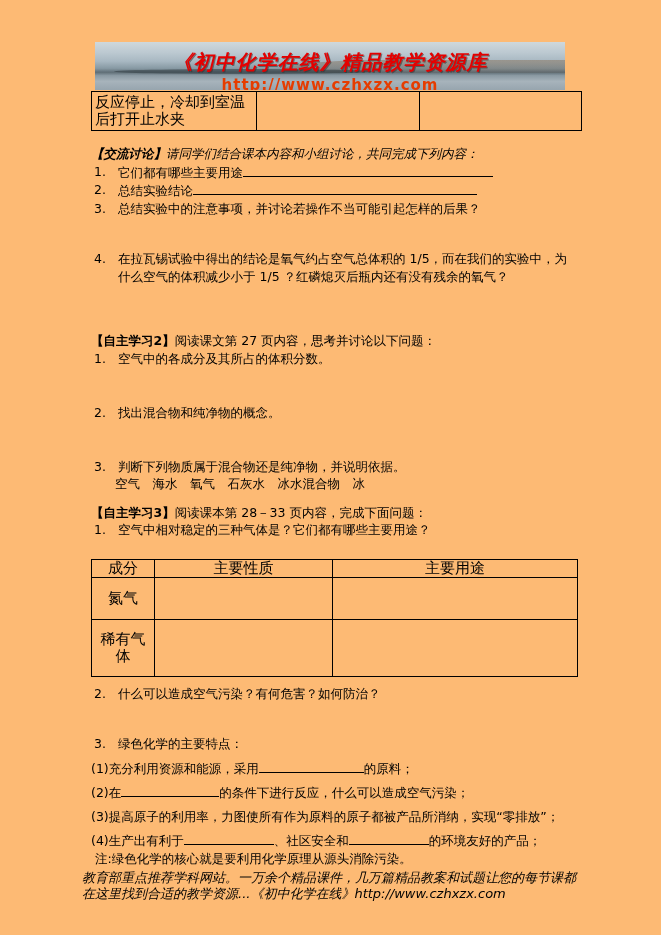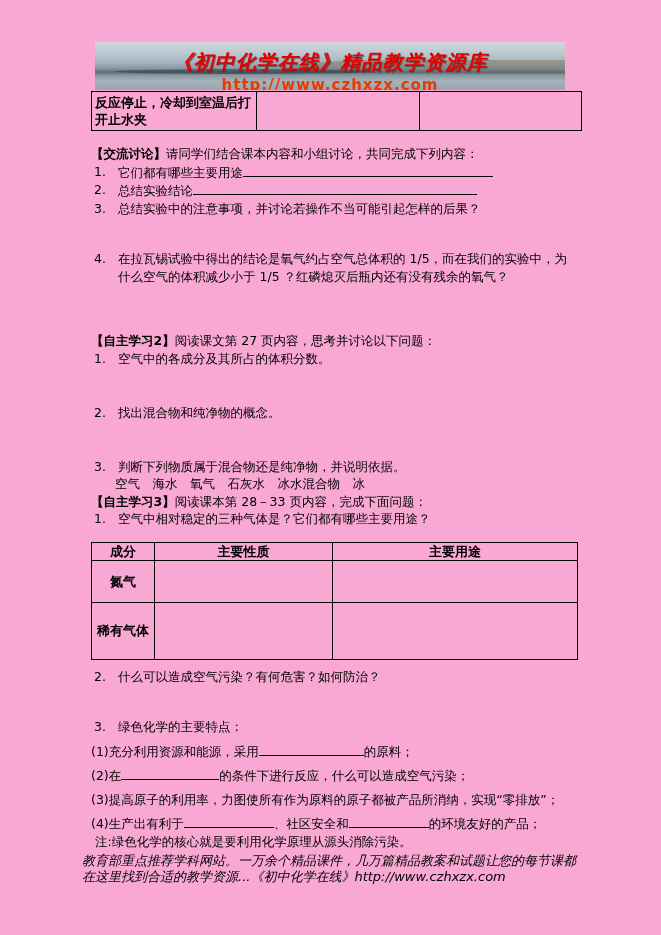--- a/index.html
+++ b/index.html
@@ -4,7 +4,7 @@
 <style>
   html,body{margin:0;padding:0;background:#fff;}
   .page{
-    position:relative;width:661px;height:935px;background:#f9a8d4;overflow:hidden;
+    position:relative;width:661px;height:935px;background:#fdba74;overflow:hidden;
     font-family:"DejaVu Sans","Liberation Sans",sans-serif;color:#000;
   }
   

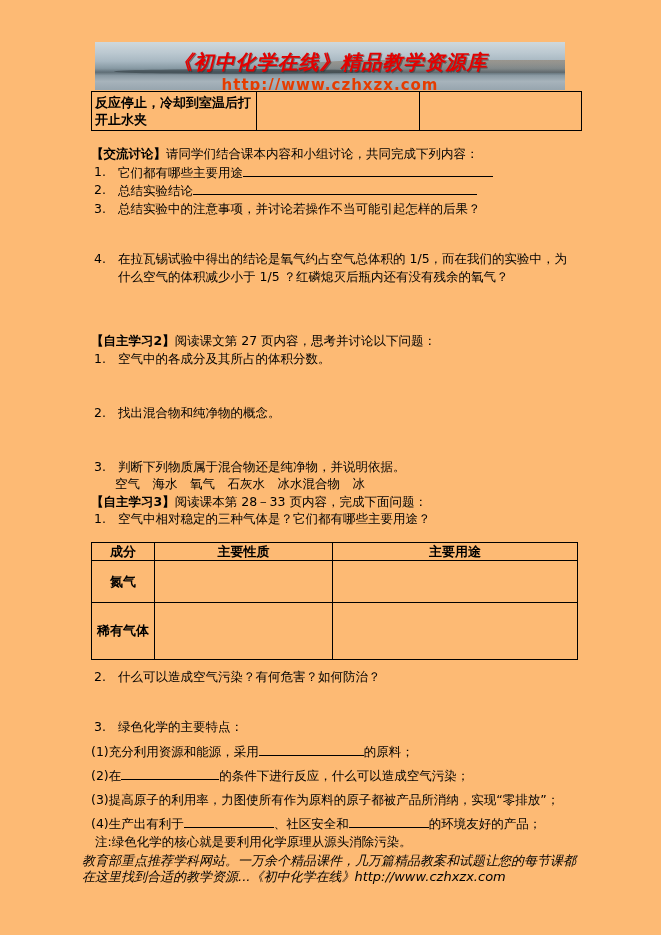--- a/index.html
+++ b/index.html
@@ -41,7 +41,7 @@
   .b250{width:250px}.b284{width:284px}.b105{width:105px}.b98{width:98px}.b90{width:90px}.b80{width:80px}
   
   table{border-collapse:collapse;table-layout:fixed;}
-  td,th{border:1px solid #000;font-size:13px;line-height:17px;font-weight:bold;}
+  td,th{border:1px solid #000;font-size:15px;line-height:17px;font-weight:normal;}
   .exp-table{width:477px;}
   .exp-table td{vertical-align:top;padding:2px 3px;}
   .exp-table .c1{width:158px;} .exp-table .c2{width:156px;} .exp-table .c3{width:155px;}

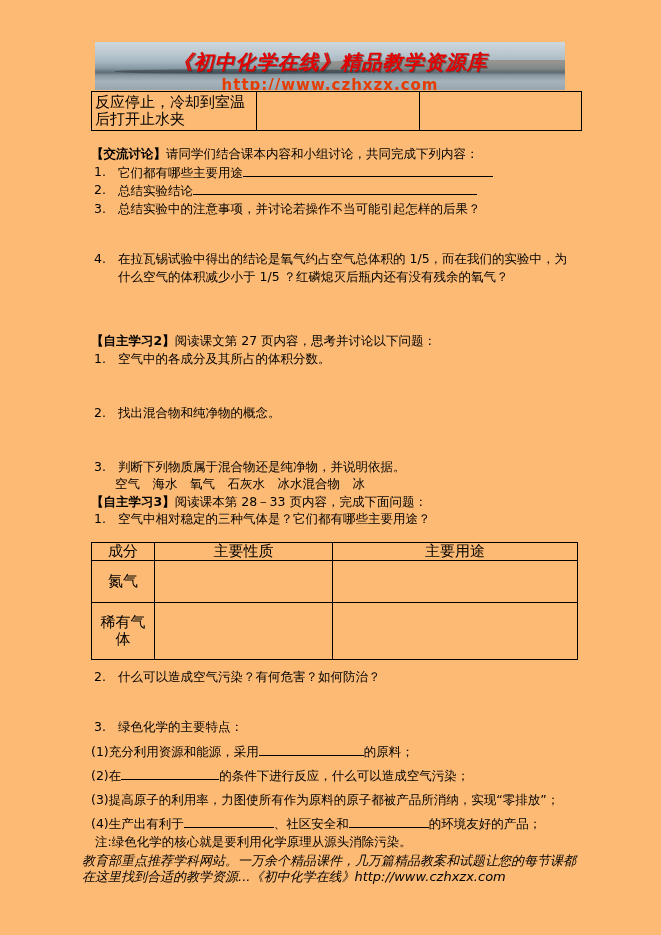--- a/index.html
+++ b/index.html
@@ -50,7 +50,7 @@
   .gas-table .c1{width:58px;} .gas-table .c2{width:173px;} .gas-table .c3{width:240px;}
   .gas-table .hrow{height:18px;} .gas-table .r1{height:24px;} .gas-table .r2{height:42px;} .gas-table .r3{height:57px;}
   
-  .mt-head1{margin-top:14px;}
+  .mt-head1{margin-top:14px;font-style:italic;}
   .mt-item4{margin-top:33px;}
   .mt-ss2{margin-top:47px;}
   .mt-ss2i2{margin-top:37px;}

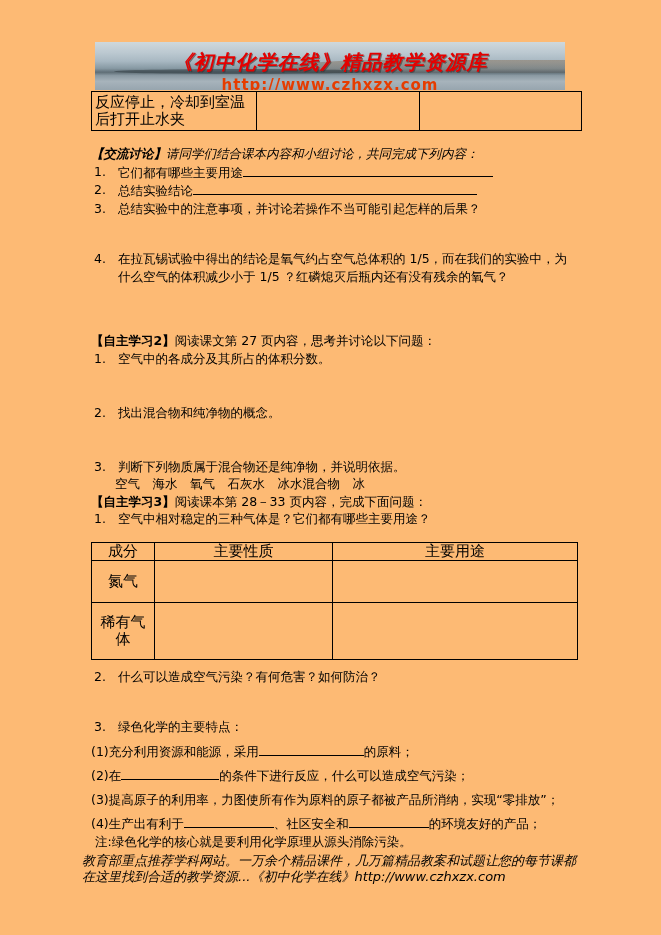--- a/index.html
+++ b/index.html
@@ -56,7 +56,7 @@
   .mt-ss2i2{margin-top:37px;}
   .mt-ss2i3{margin-top:36px;}
   .sub-indent{padding-left:24px;}
-  .mt-ss3{}
+  .mt-ss3{margin-top:11px;}
   .mt-q2{margin-top:8px;}
   .mt-q3{margin-top:33px;}
   .green{margin-top:6px;}

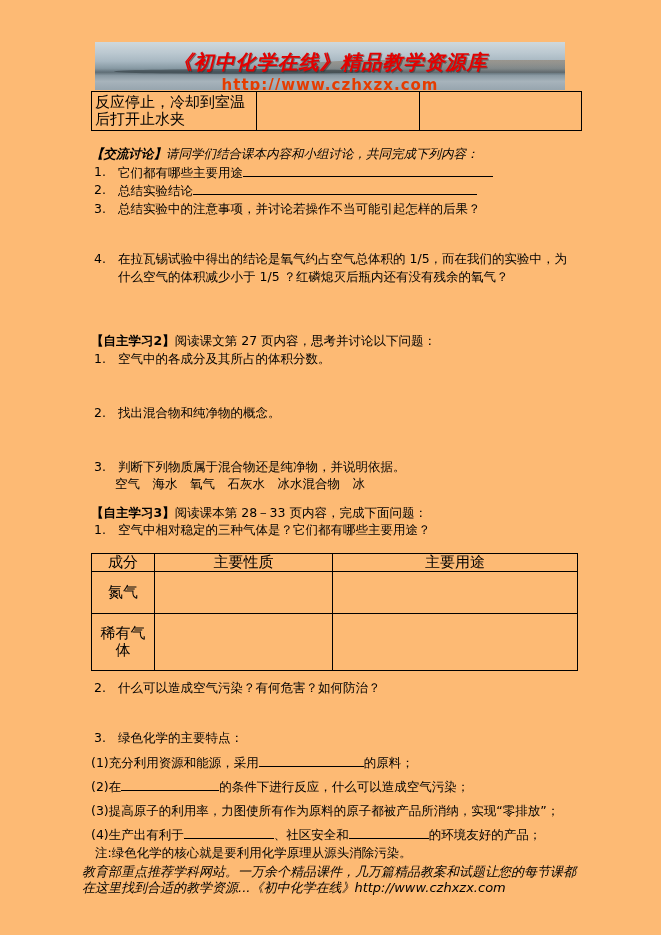--- a/index.html
+++ b/index.html
@@ -45,7 +45,7 @@
   .exp-table{width:477px;}
   .exp-table td{vertical-align:top;padding:2px 3px;}
   .exp-table .c1{width:158px;} .exp-table .c2{width:156px;} .exp-table .c3{width:155px;}
-  .gas-table{width:477px;margin-top:14px;}
+  .gas-table{width:477px;margin-top:20px;}
   .gas-table td,.gas-table th{text-align:center;vertical-align:middle;padding:0 2px;}
   .gas-table .c1{width:58px;} .gas-table .c2{width:173px;} .gas-table .c3{width:240px;}
   .gas-table .hrow{height:18px;} .gas-table .r1{height:24px;} .gas-table .r2{height:42px;} .gas-table .r3{height:57px;}

